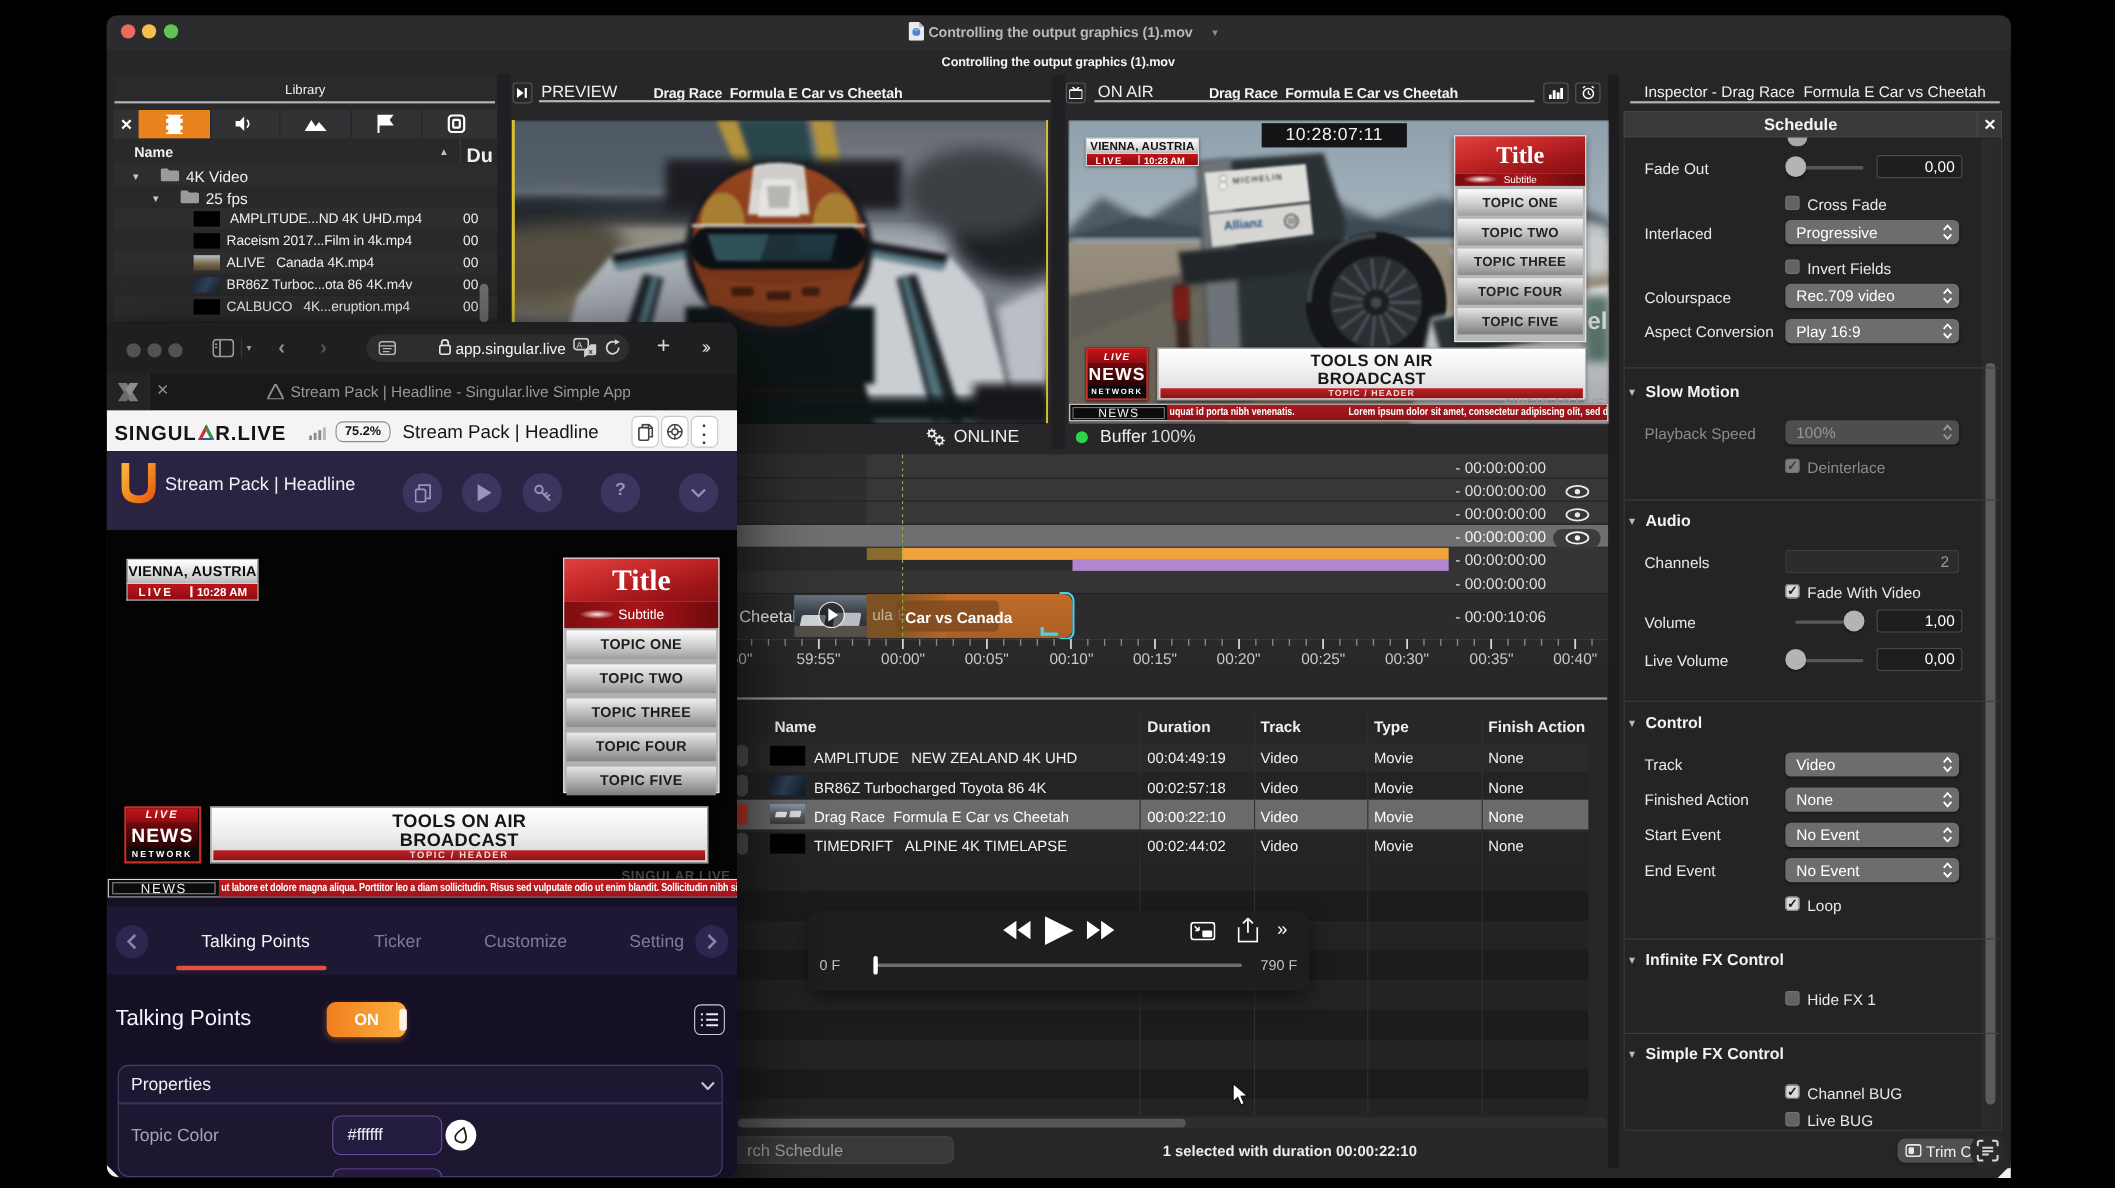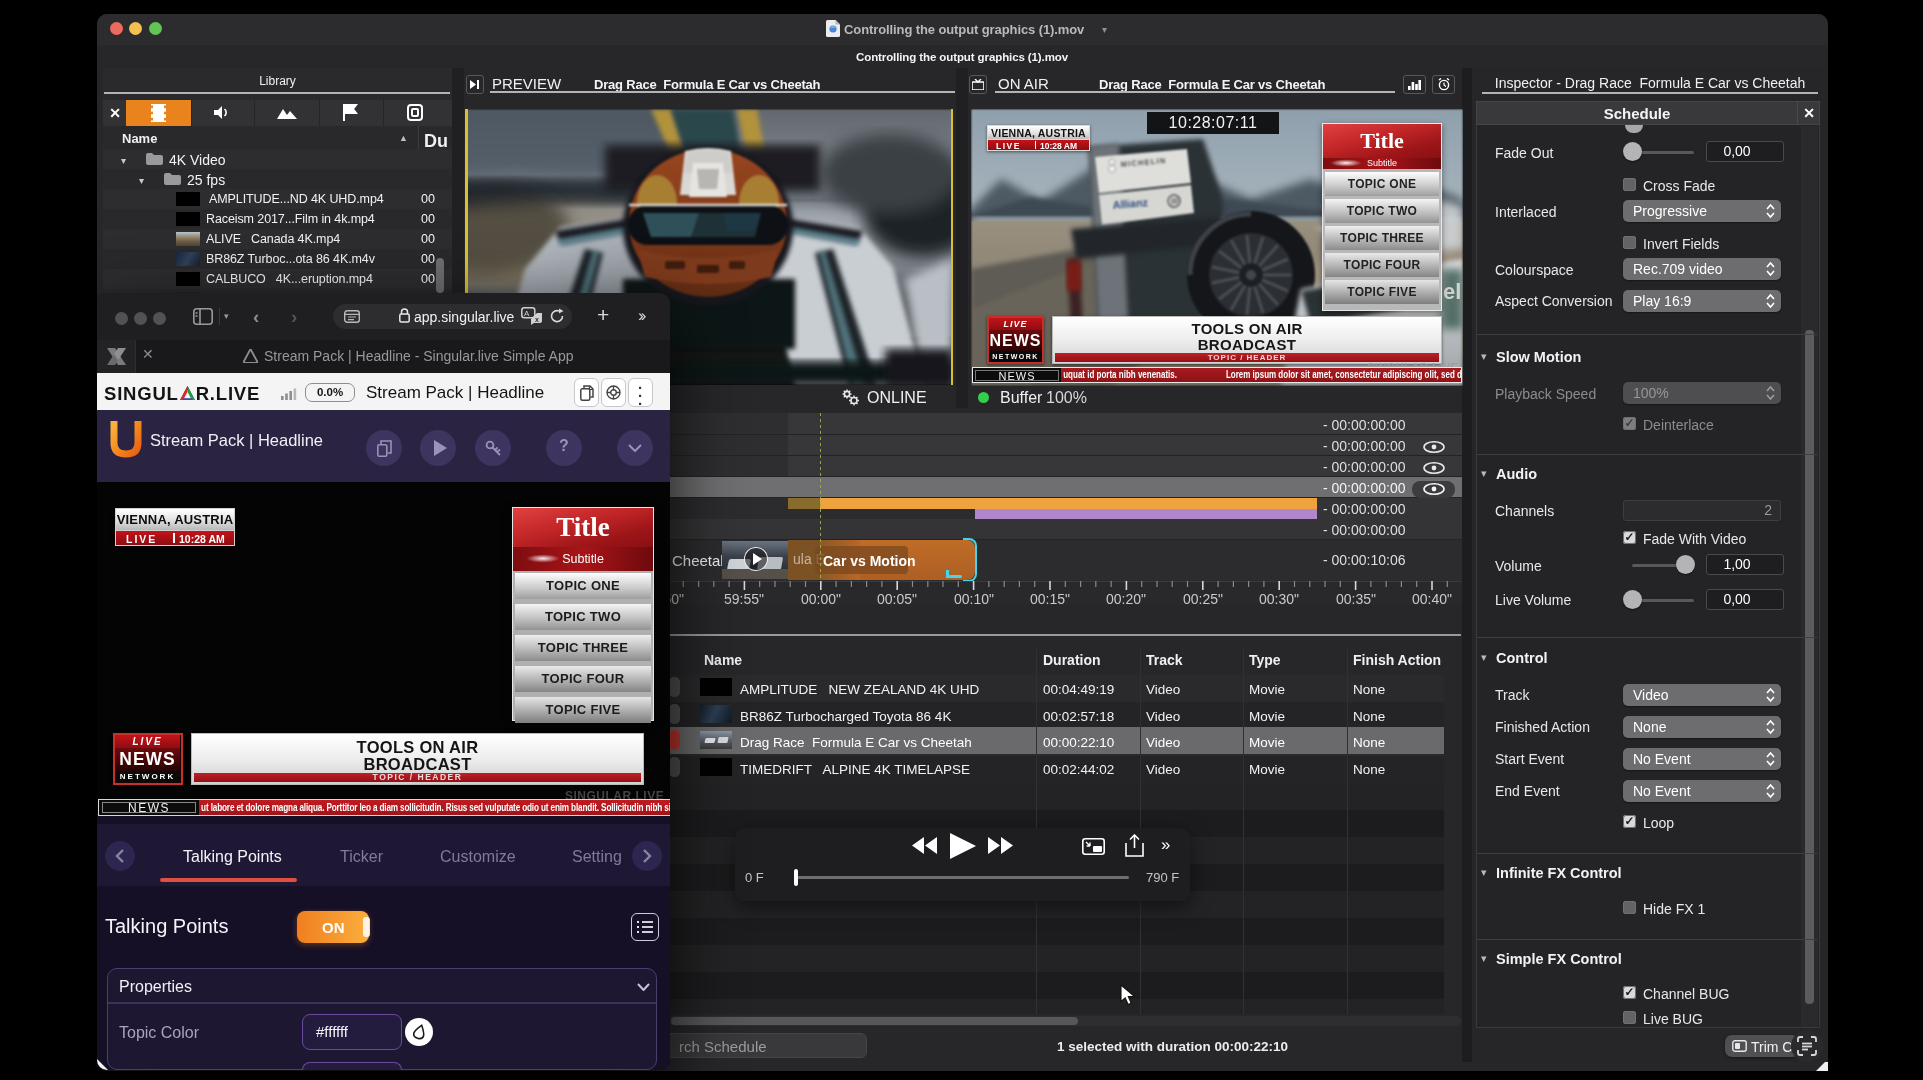--- a/index.html
+++ b/index.html
@@ -16,7 +16,7 @@
 .lbd{position:absolute;color:#8c8c8e;font-size:14px;line-height:16px;white-space:nowrap}
 .sech{position:absolute;color:#f2f2f4;font-size:14.5px;font-weight:bold;white-space:nowrap}
 .sep{position:absolute;left:1477px;width:340px;height:1px;background:#3f3f41}
-.vf{position:absolute;width:78px;height:21px;background:#1e1e20;border:1px solid #4a4a4c;border-radius:3px;color:#fff;font-size:14px;text-align:center;padding-right:16px;line-height:19px}
+.vf{position:absolute;width:78px;height:21px;background:#1e1e20;border:1px solid #4a4a4c;border-radius:3px;color:#fff;font-size:14px;text-align:right;padding-right:6px;line-height:19px}
 .knob{position:absolute;width:19px;height:19px;border-radius:50%;background:#b4b4b6;box-shadow:0 1px 2px rgba(0,0,0,.5)}
 .trk{position:absolute;height:3px;background:#58585a;border-radius:2px}
 .tl{position:absolute;color:#dfdfe1;font-size:14px;white-space:nowrap}

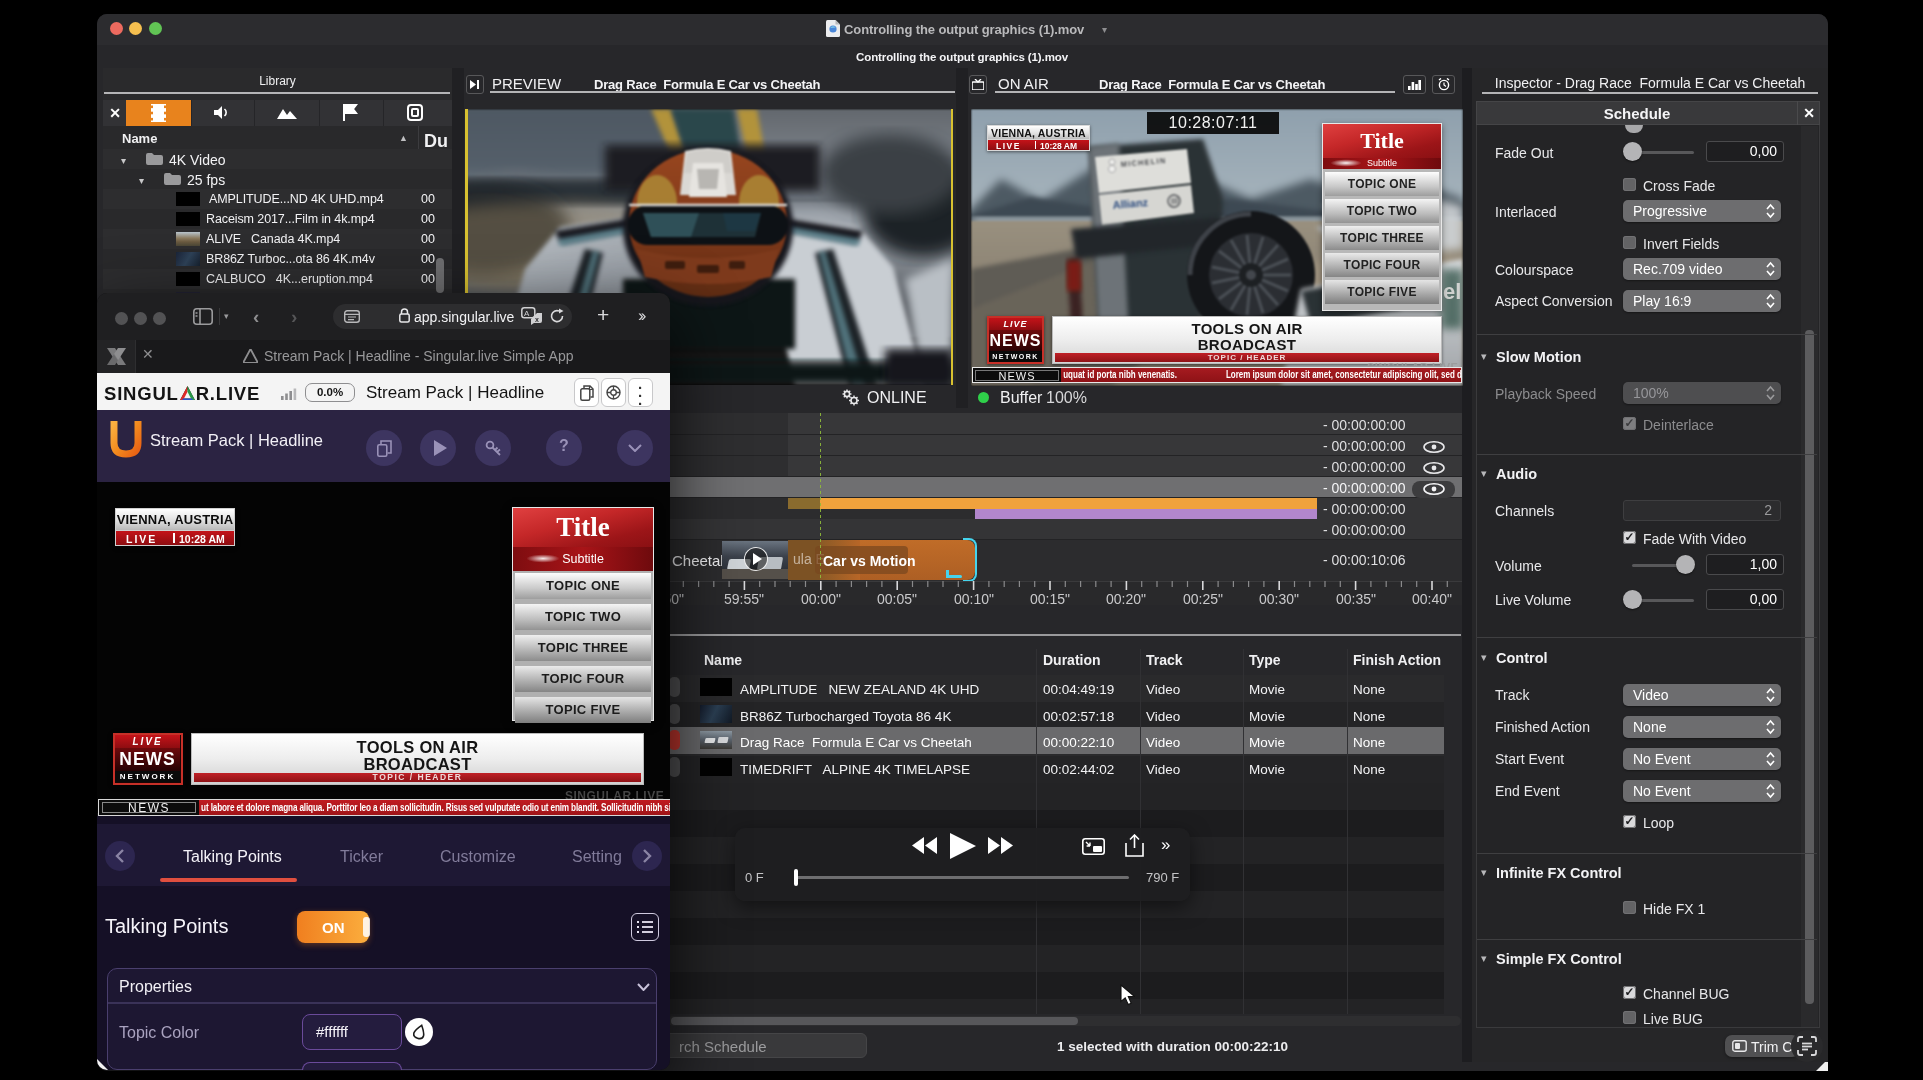--- a/index.html
+++ b/index.html
@@ -851,7 +851,7 @@
         <rect x="12.6" y="0.5" width="2.6" height="11.5" fill="#b8b8ba"></rect>
       </svg>
  <div class="a" style="left:208px;top:90px;width:50px;height:19px;border:1.5px solid #8e8e90;border-radius:7px">
-        <div class="b tc" style="font-size:11.5px;color:#141414;line-height:17px">0.0%</div>
+        <div class="b tc" style="font-size:11.5px;color:#141414;line-height:17px">75.2%</div>
       </div>
  <div class="a" style="left:269px;top:90px;color:#141414;font-size:17px">Stream Pack | Headline</div>
  <div class="a" style="left:477px;top:85px;width:25px;height:29px;background:#fff;border:1px solid #c8c8ca;border-radius:6px"></div>

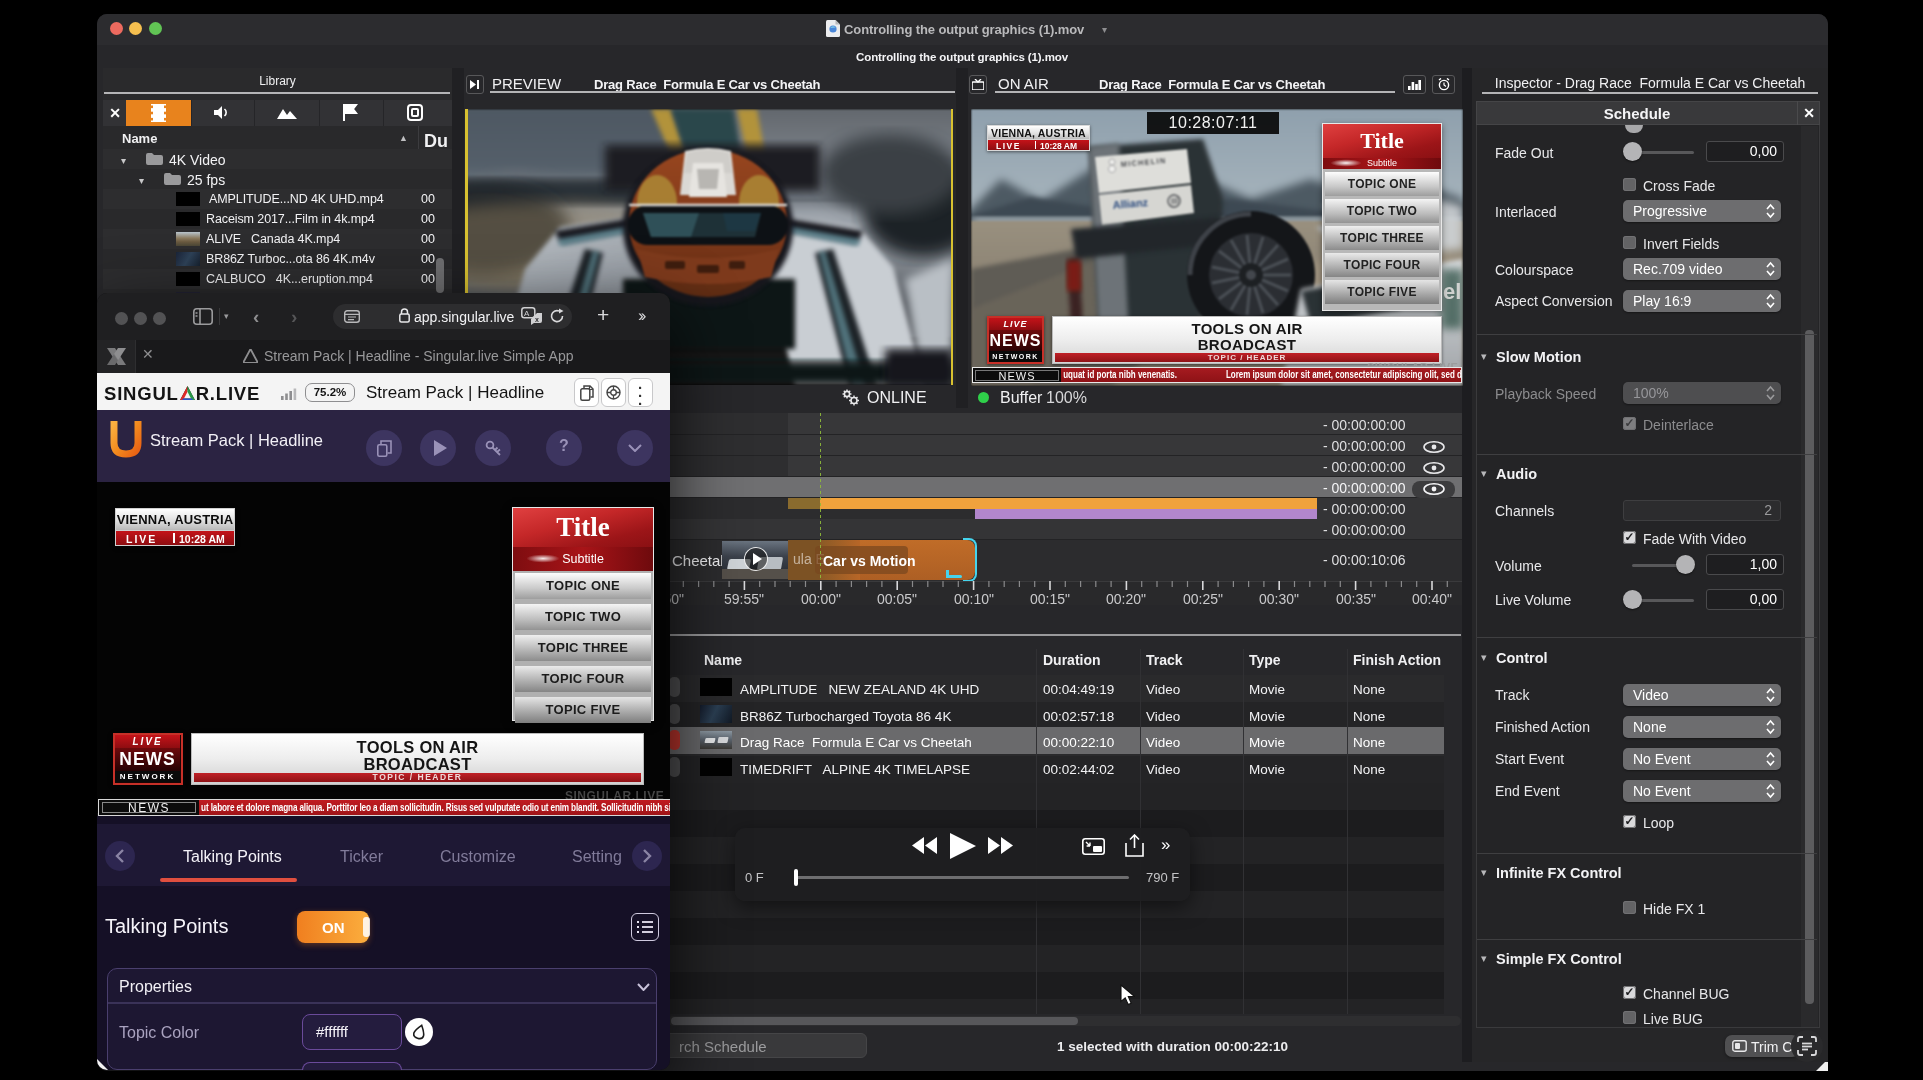--- a/index.html
+++ b/index.html
@@ -451,7 +451,7 @@
  <div class="a" style="left:152px;top:127px;width:40px;height:40px;background:linear-gradient(90deg,#8a5a26,#b86627)"></div>
  <div class="a" style="left:125px;top:138px;color:rgba(255,255,255,.55);font-size:14px">ula E</div>
  <div class="a" style="left:147px;top:133px;width:93px;height:28px;background:rgba(120,70,30,.72);border-radius:4px"></div>
- <div class="a b" style="left:155px;top:140px;color:#fff;font-size:14px">Car vs Motion</div>
+ <div class="a b" style="left:155px;top:140px;color:#fff;font-size:14px">Car vs Canada</div>
 
  <div class="a" style="left:295px;top:125px;width:14px;height:44px;border:2px solid #45d4ee;border-left:none;border-radius:0 8px 8px 0"></div>
  <div class="a" style="left:280px;top:162px;width:14px;height:3px;background:#45d4ee;border-radius:2px"></div>

